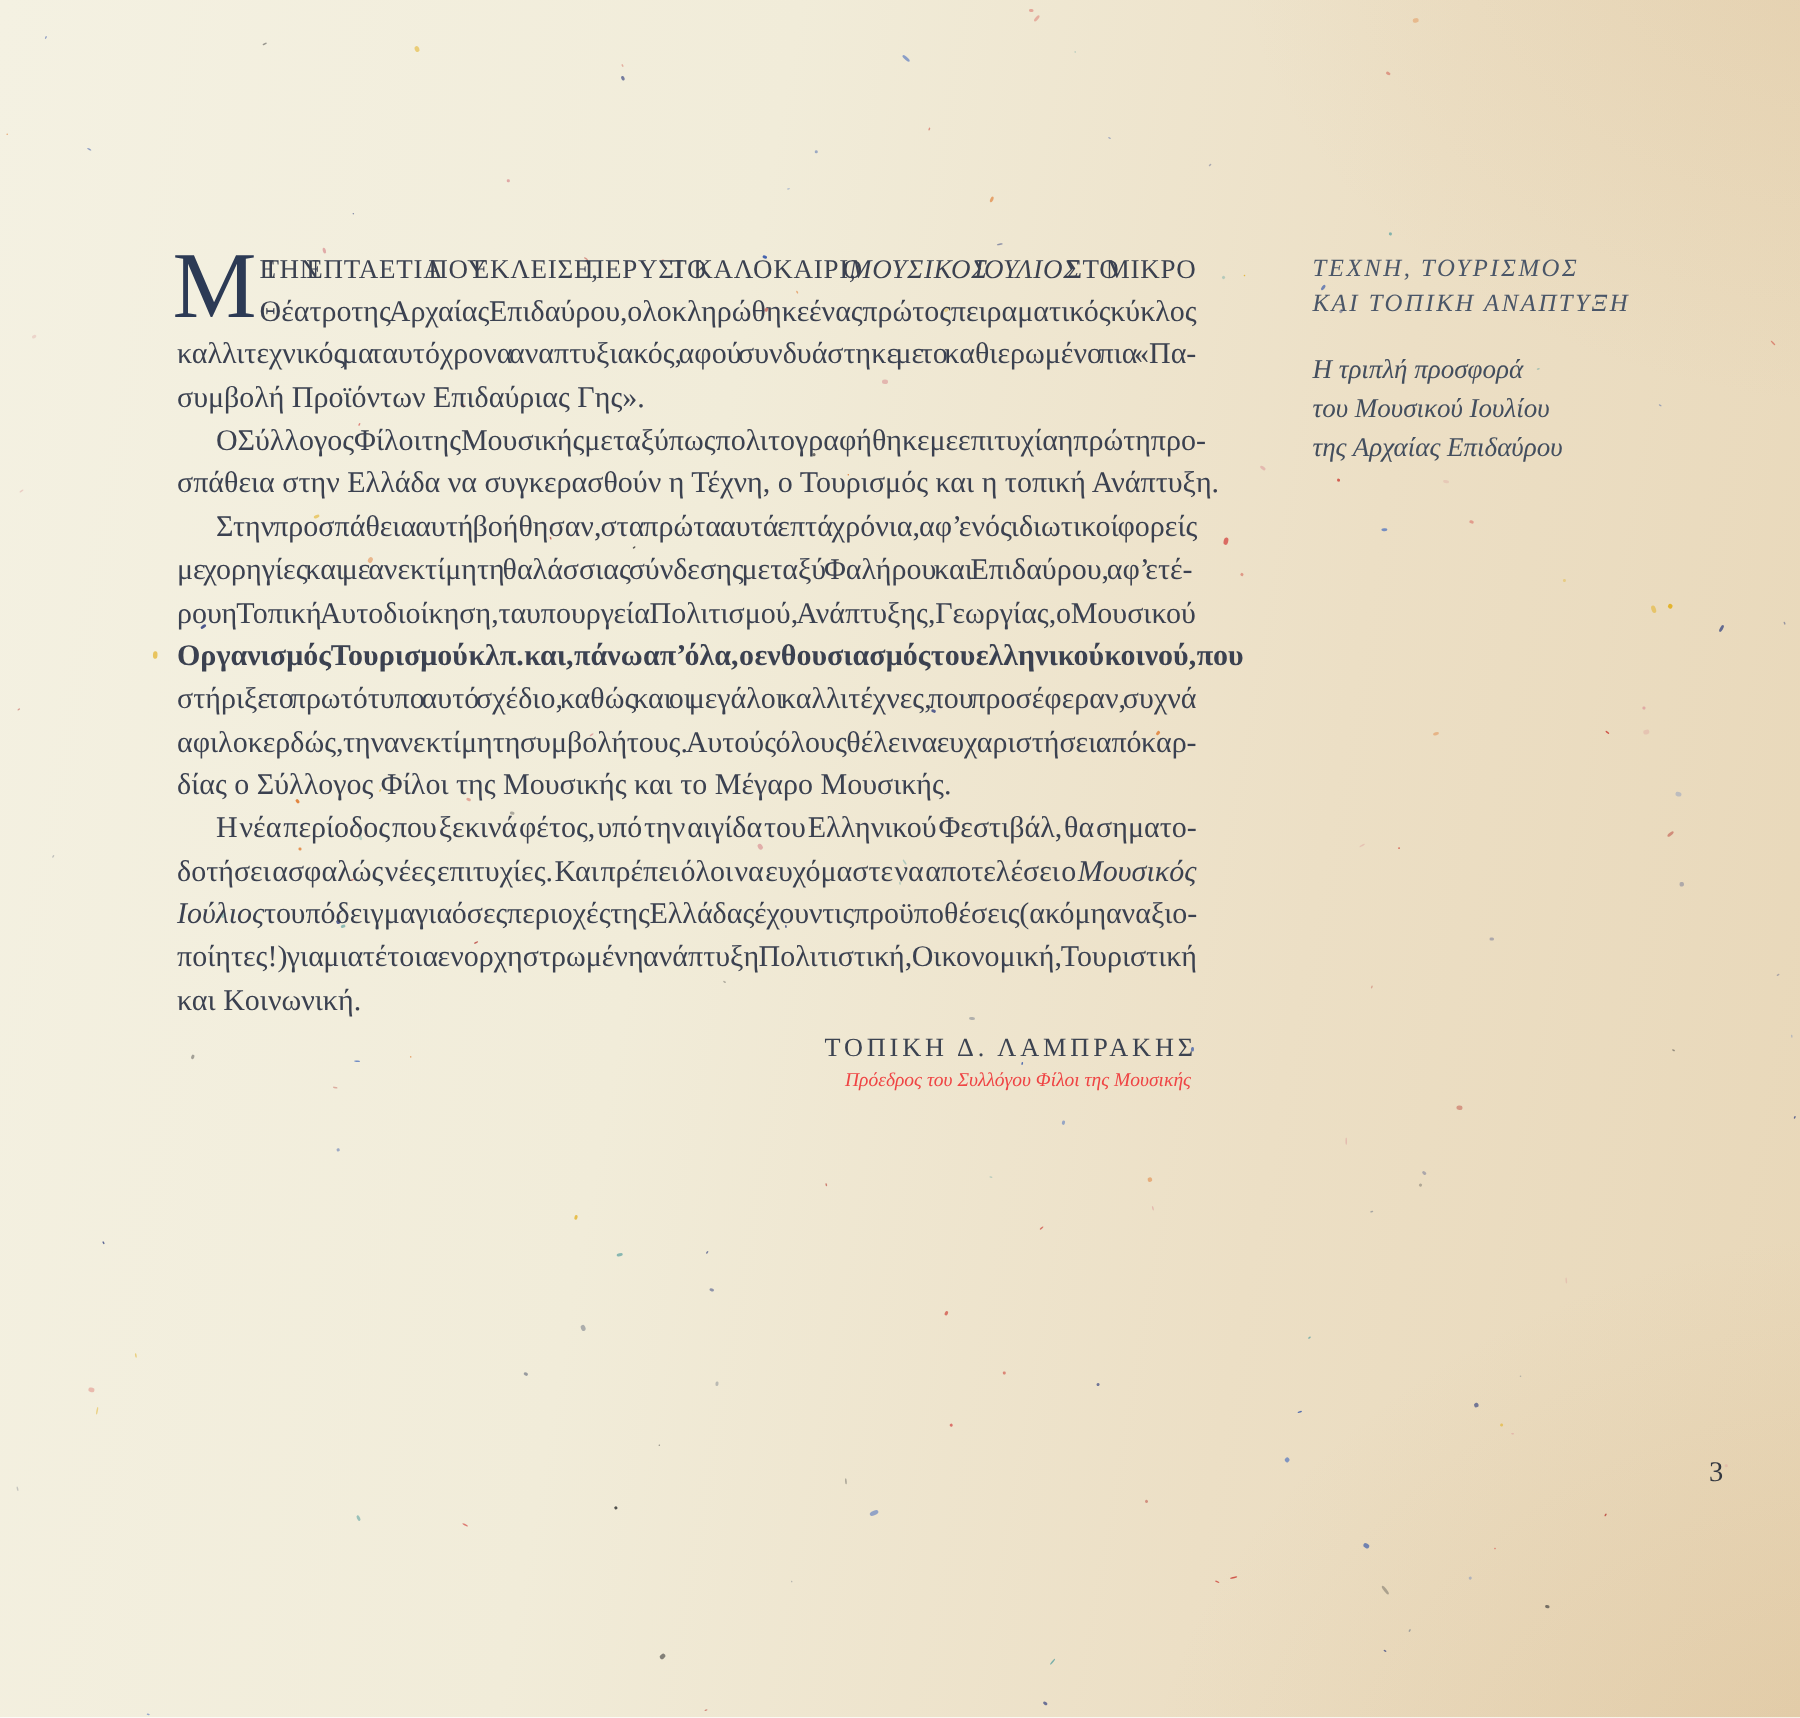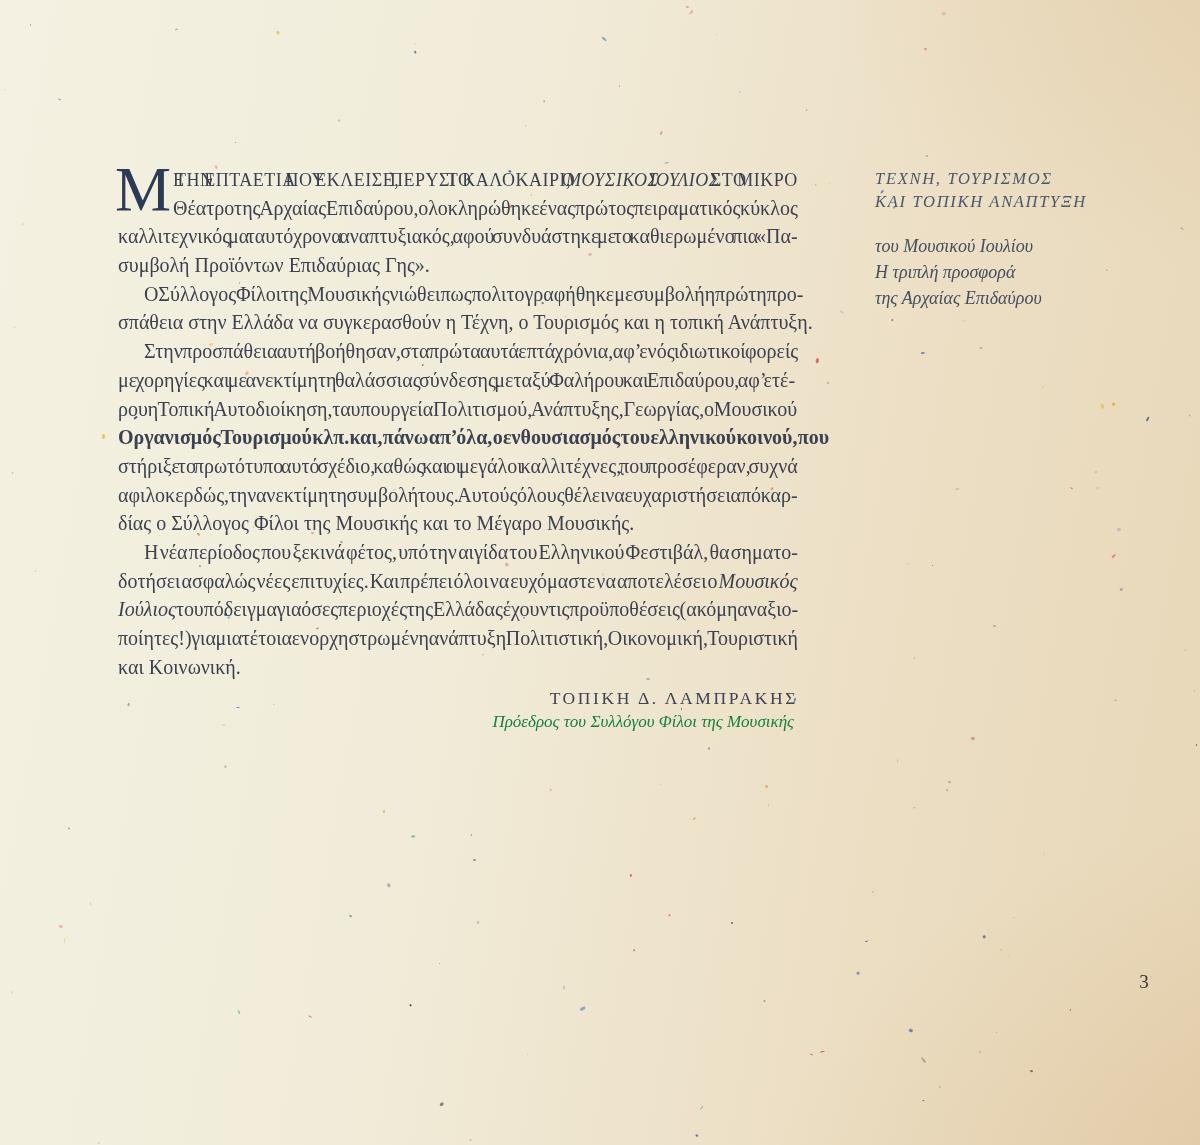--- a/index.html
+++ b/index.html
@@ -254,8 +254,8 @@
     <div>ΚΑΙ ΤΟΠΙΚΗ ΑΝΑΠΤΥΞΗ</div>
   </div>
   <div class="sb-sub">
+    <div>Η τριπλή προσφορά</div>
     <div>του Μουσικού Ιουλίου</div>
-    <div>Η τριπλή προσφορά</div>
     <div>της Αρχαίας Επιδαύρου</div>
   </div>
 </div>

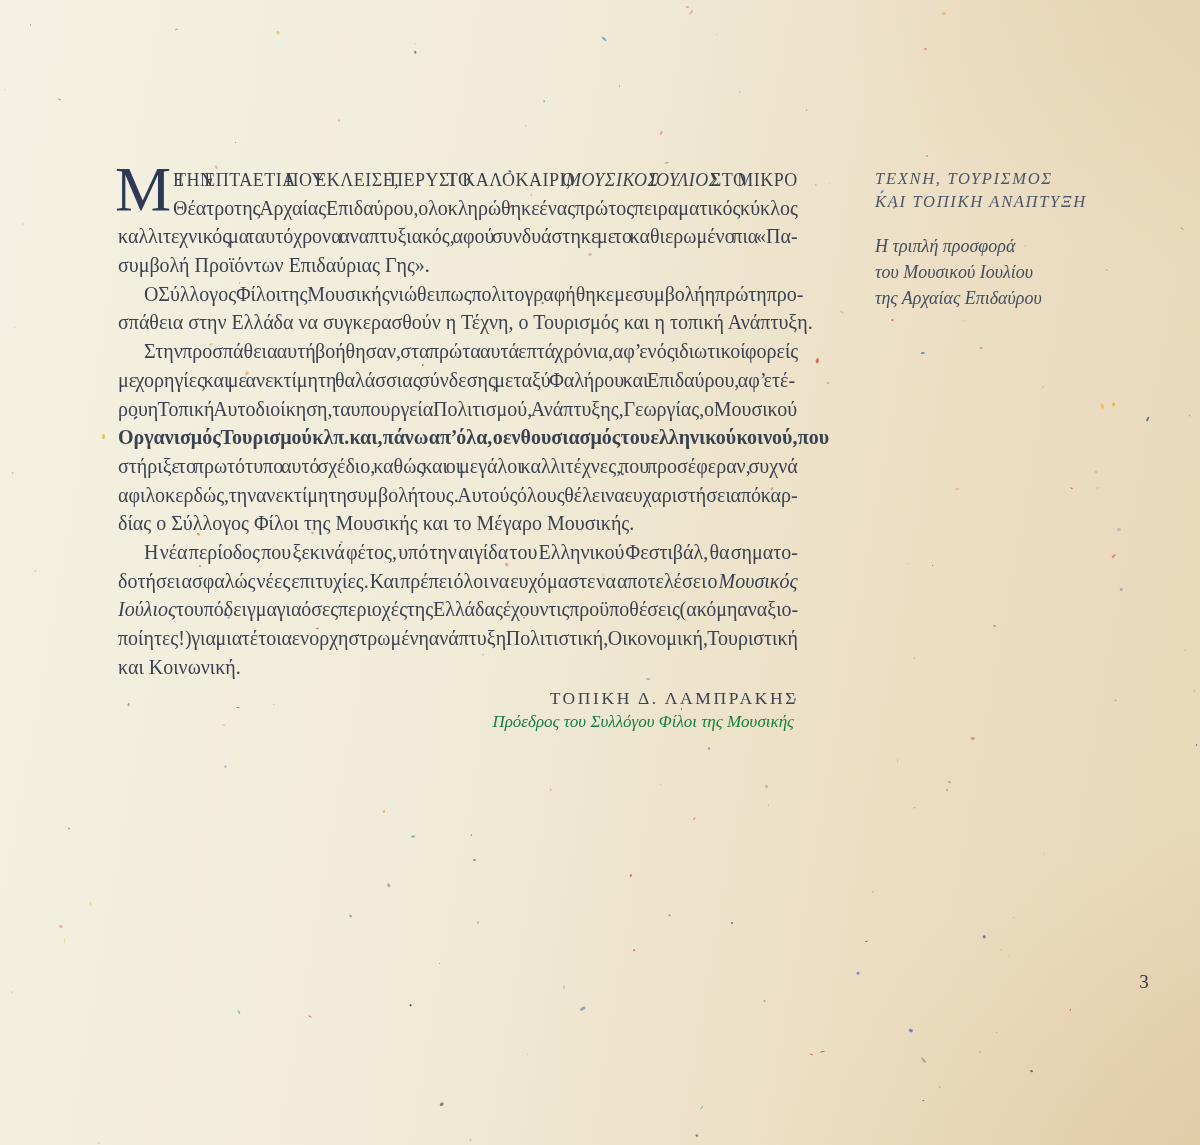--- a/index.html
+++ b/index.html
@@ -227,7 +227,7 @@
       <div class="tline dc" style="word-spacing: -5.25px;"><span class="inner"><span>Θέατρο της Αρχαίας Επιδαύρου, ολοκληρώθηκε ένας πρώτος πειραματικός κύκλος</span></span></div>
       <div class="tline" style="word-spacing: -7.3px;"><span class="inner"><span>καλλιτεχνικός μα ταυτόχρονα αναπτυξιακός, αφού συνδυάστηκε με το καθιερωμένο πια «Πα-</span></span></div>
       <div class="tline last"><span class="inner"><span>συμβολή Προϊόντων Επιδαύριας Γης».</span></span></div>
-      <div class="tline indent" style="word-spacing: -5.08333px;"><span class="inner"><span>Ο Σύλλογος Φίλοι της Μουσικής νιώθει πως πολιτογραφήθηκε με συμβολή η πρώτη προ-</span></span></div>
+      <div class="tline indent" style="word-spacing: -5.08333px;"><span class="inner"><span>Ο Σύλλογος Φίλοι της Μουσικής μεταξύ πως πολιτογραφήθηκε με επιτυχία η πρώτη προ-</span></span></div>
       <div class="tline last"><span class="inner"><span>σπάθεια στην Ελλάδα να συγκερασθούν η Τέχνη, ο Τουρισμός και η τοπική Ανάπτυξη.</span></span></div>
       <div class="tline indent" style="word-spacing: -5.66667px;"><span class="inner"><span>Στην προσπάθεια αυτή βοήθησαν, στα πρώτα αυτά επτά χρόνια, αφ’ ενός ιδιωτικοί φορείς</span></span></div>
       <div class="tline" style="word-spacing: -6.5px;"><span class="inner"><span>με χορηγίες και με ανεκτίμητη θαλάσσιας σύνδεσης μεταξύ Φαλήρου και Επιδαύρου, αφ’ ετέ-</span></span></div>

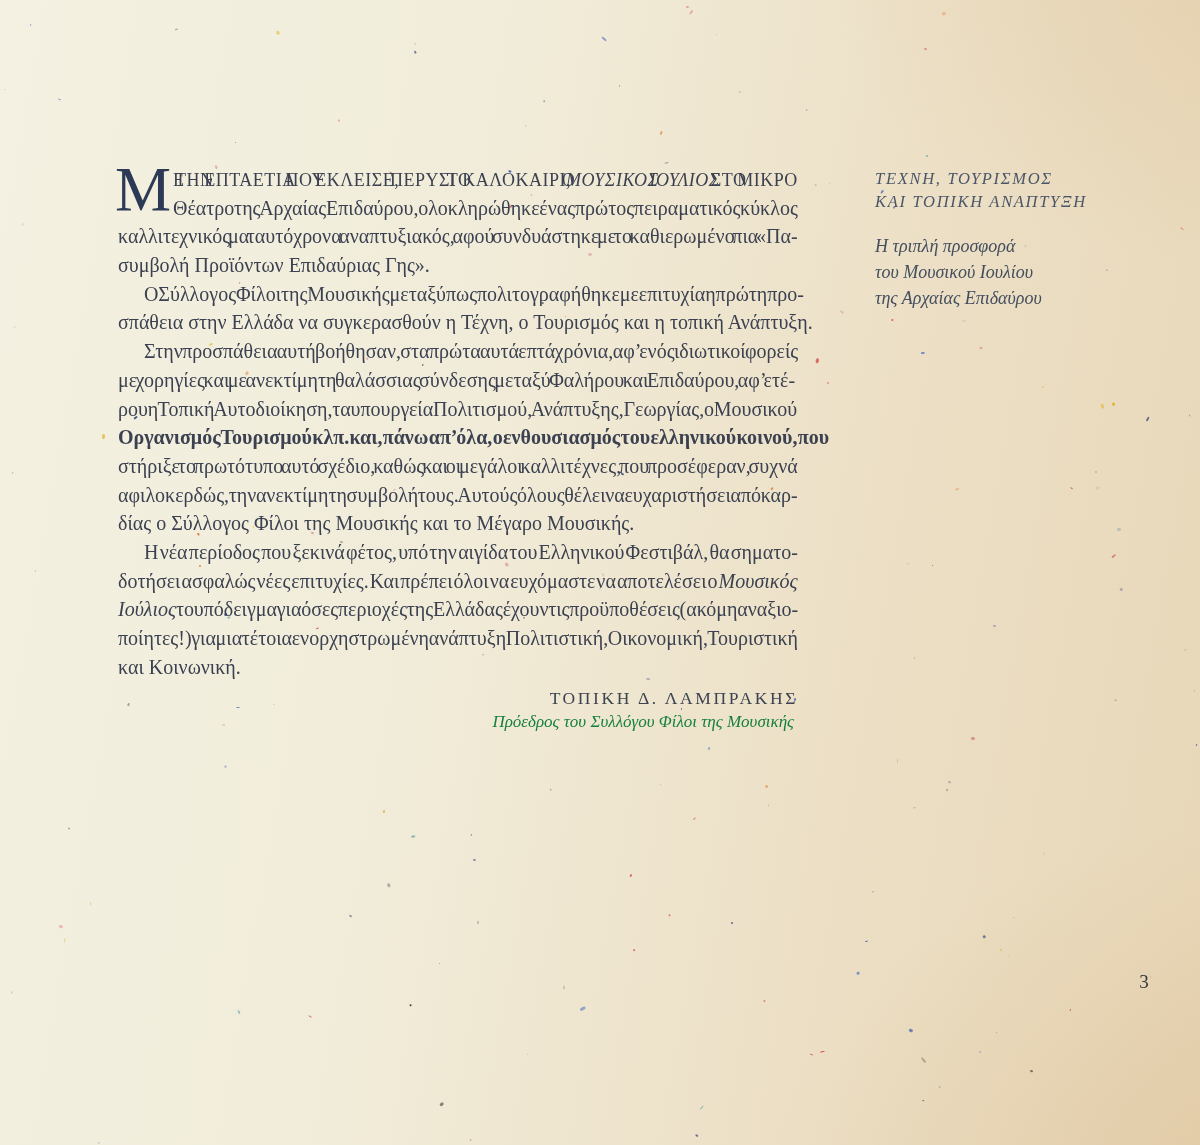--- a/index.html
+++ b/index.html
@@ -35,7 +35,7 @@
   }
   .signature{margin-top:7px;text-align:right;}
   .sig-name{font-size:17.5px;letter-spacing:2.6px;color:#3c4351;}
-  .sig-role{font-size:17px;font-style:italic;color:#15803d;padding-right:4px;margin-top:3px;}
+  .sig-role{font-size:13px;font-style:italic;color:#ef4444;padding-right:4px;margin-top:3px;}
 
   .sidebar{position:absolute;left:875px;top:167px;width:250px;color:#4a5668;}
   .sb-head{font-size:16.5px;font-style:italic;letter-spacing:1.7px;line-height:23px;}

